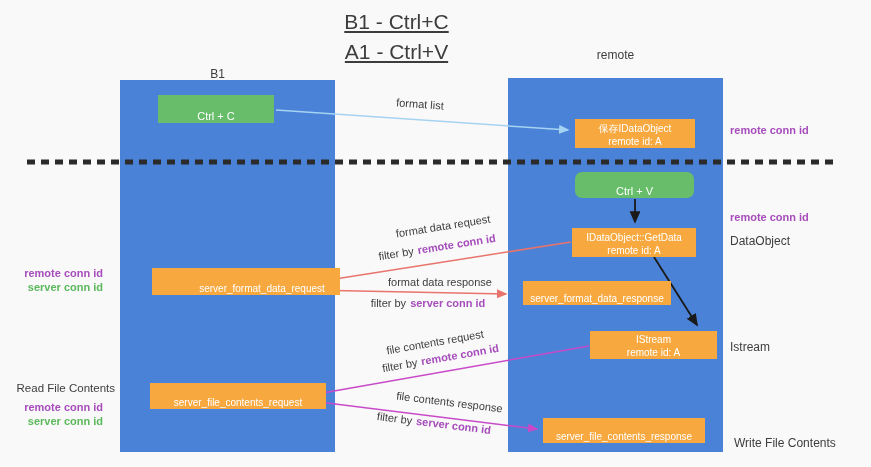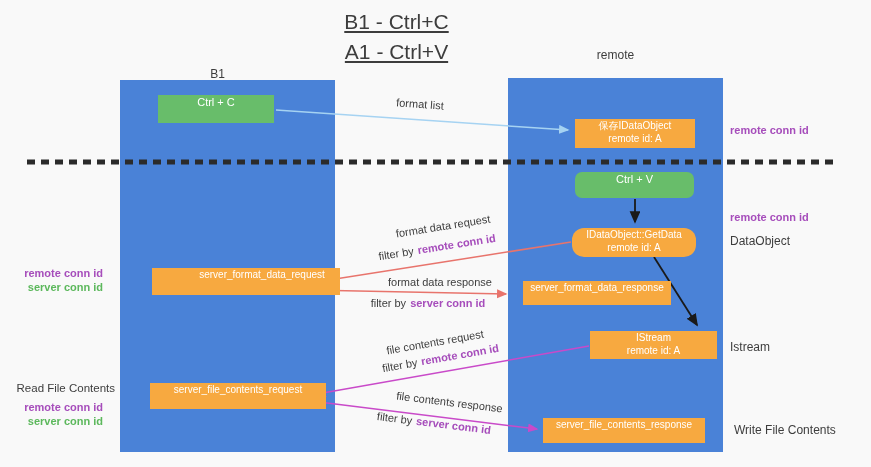--- a/index.html
+++ b/index.html
@@ -16,7 +16,7 @@
     position:absolute;text-align:center;font-size:12px;line-height:1.25;color:#3d3d3d;
   }
   .box{
-    position:absolute;display:flex;flex-direction:column;align-items:center;justify-content:flex-start;
+    position:absolute;display:flex;flex-direction:column;align-items:center;justify-content:flex-end;
     color:#fff;text-align:center;line-height:1.3;
   }
   .box.green{background:#68bd6a;font-size:11px;}

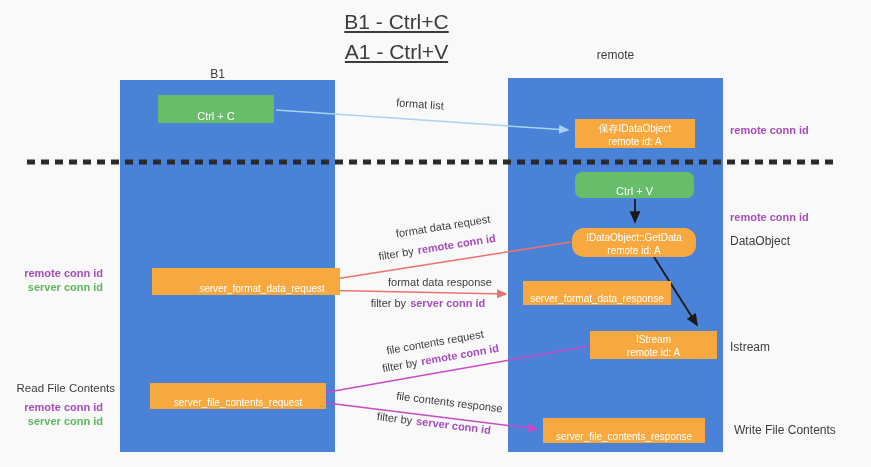--- a/index.html
+++ b/index.html
@@ -93,7 +93,7 @@
     <span>Ctrl + V</span>
   </div>
 
-  <div class="box orange" style="left:572px;top:228px;width:124px;height:29px;border-radius:12px;">
+  <div class="box orange" style="left:572px;top:228px;width:124px;height:29px;">
     <span class="l1">IDataObject::GetData</span>
     <span class="l2">remote id: A</span>
   </div>

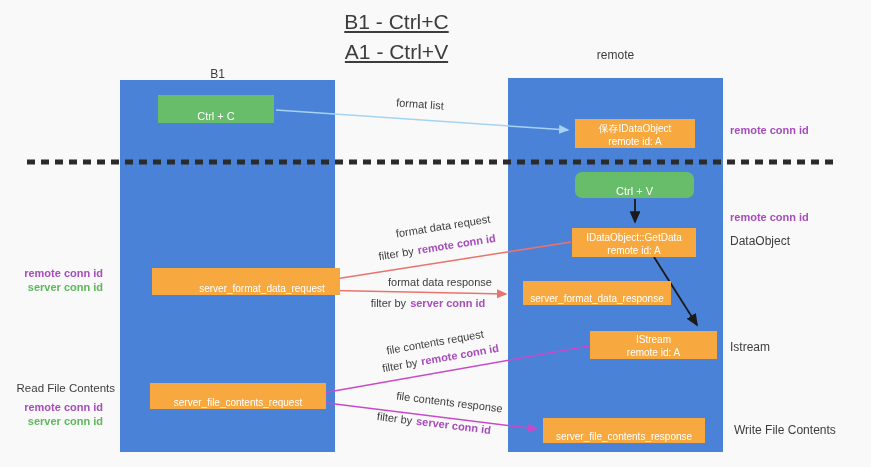--- a/index.html
+++ b/index.html
@@ -123,7 +123,7 @@
   <div class="side-label purple small" style="left:730px;top:211px;">remote conn id</div>
   <div class="side-label" style="left:730px;top:234px;">DataObject</div>
   <div class="side-label" style="left:730px;top:340px;">Istream</div>
-  <div class="side-label" style="left:734px;top:423px;">Write File Contents</div>
+  <div class="side-label" style="left:734px;top:436px;">Write File Contents</div>
 
   <div class="left-stack" style="left:0px;top:266px;width:103px;">
     <div class="purple">remote conn id</div>

